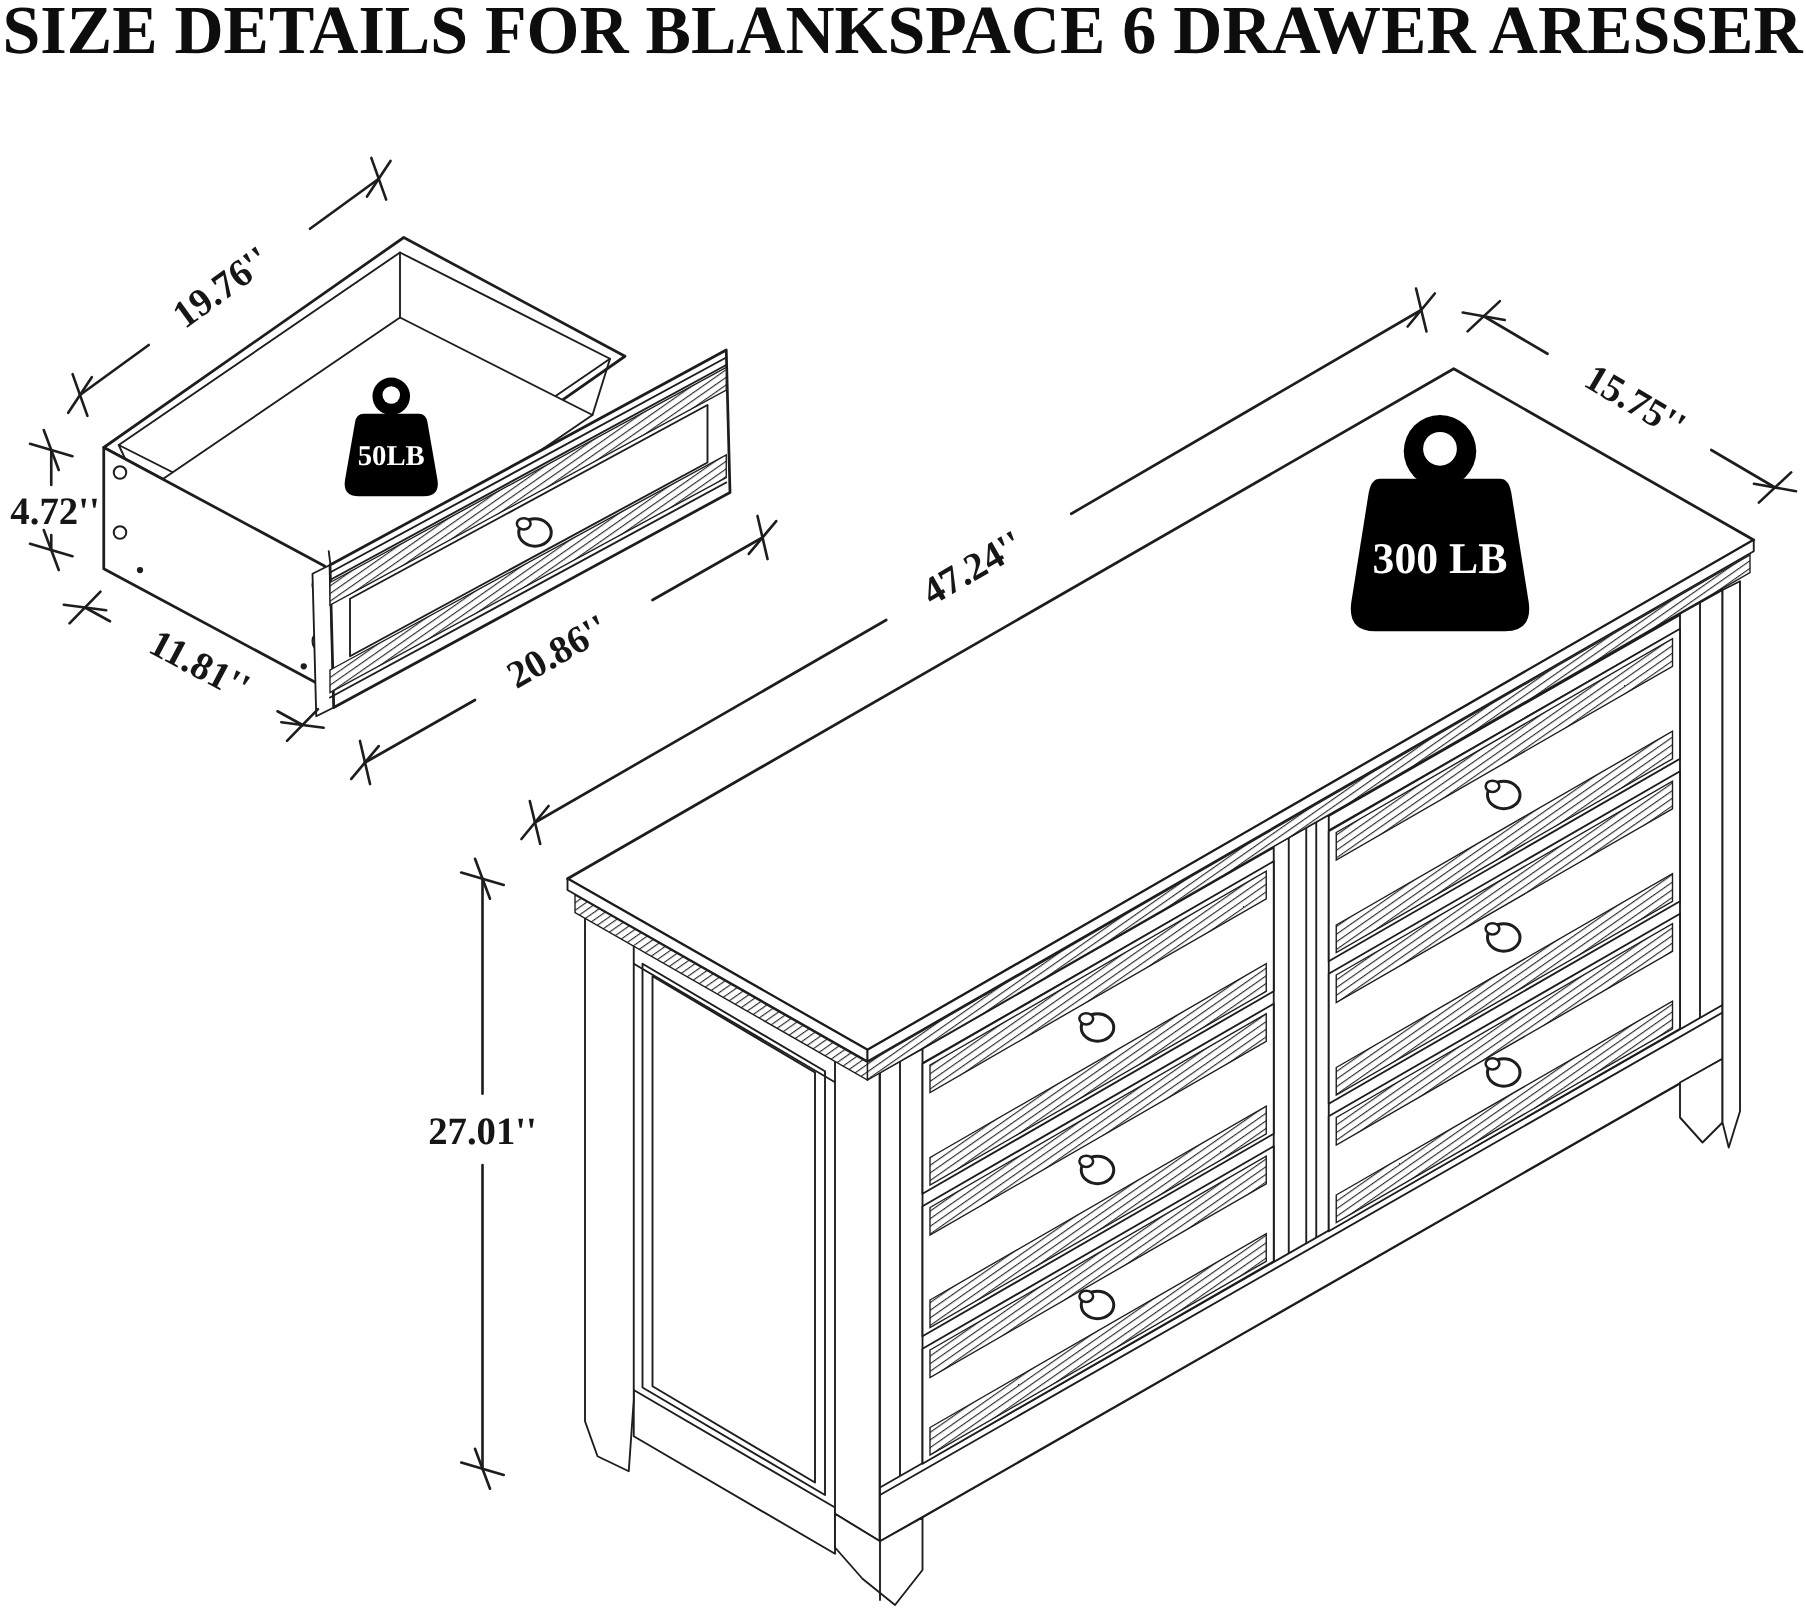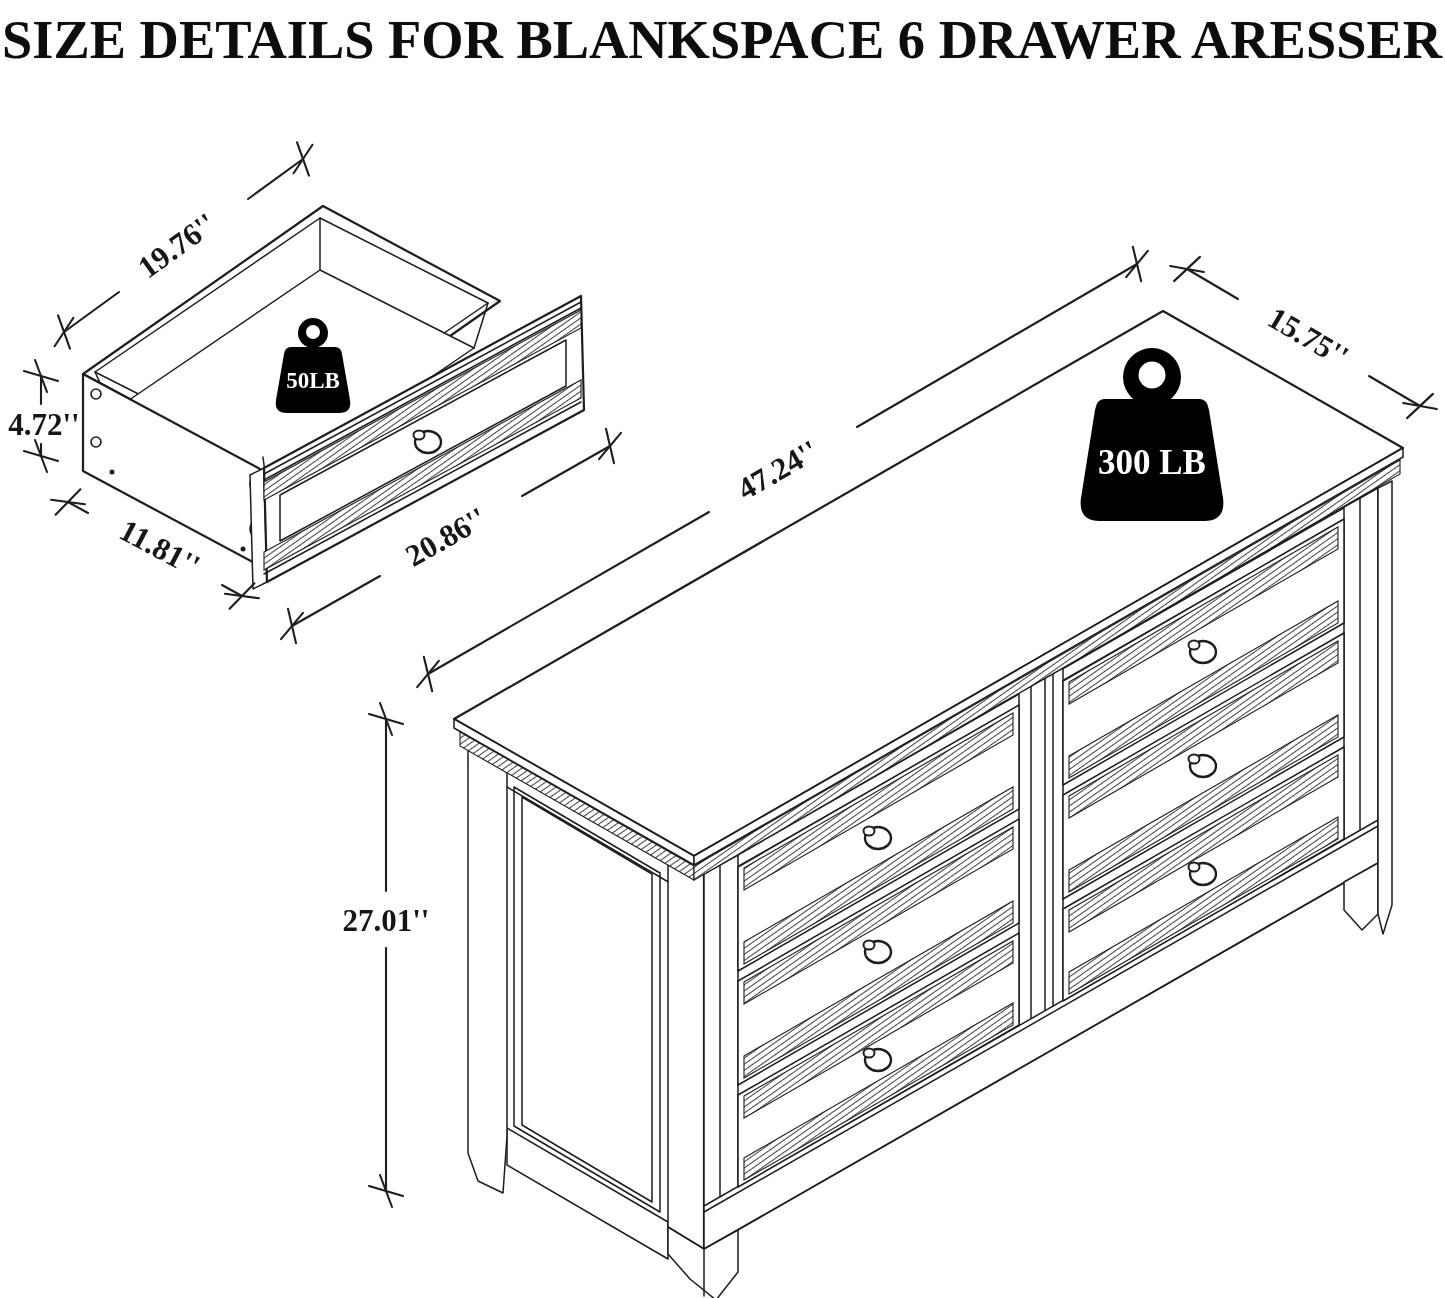--- a/index.html
+++ b/index.html
@@ -4,7 +4,7 @@
 <style>
   html,body{margin:0;padding:0;background:#ffffff;}
   body{width:1445px;height:1298px;position:relative;font-family:"Liberation Serif",serif;}
-  .stage{position:absolute;inset:0;margin-top:16px;}
+  .stage{position:absolute;inset:0;}
   svg{display:block;}
   .pg{fill:#ffffff;stroke:#1d1d1d;stroke-width:2.2;stroke-linejoin:round;}
   .pgt{fill:#ffffff;stroke:#1d1d1d;stroke-width:1.5;stroke-linejoin:round;}

